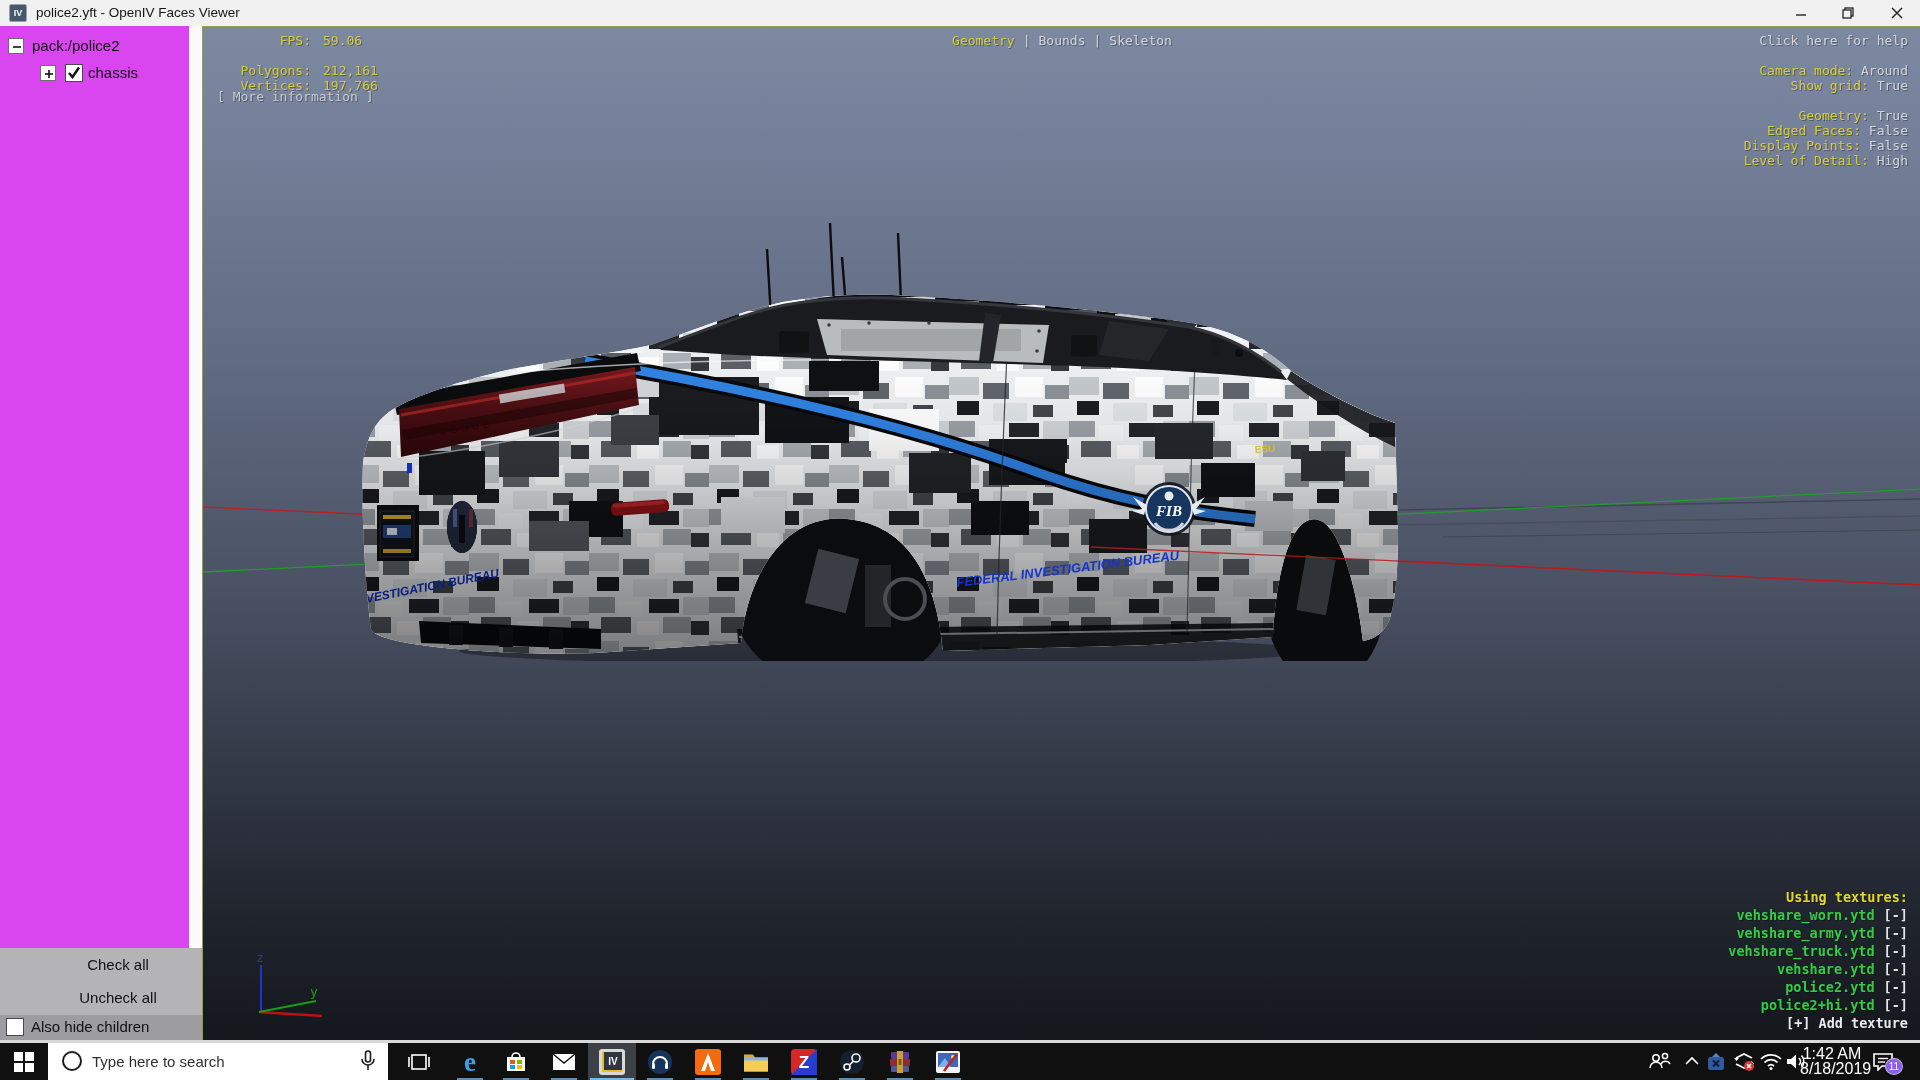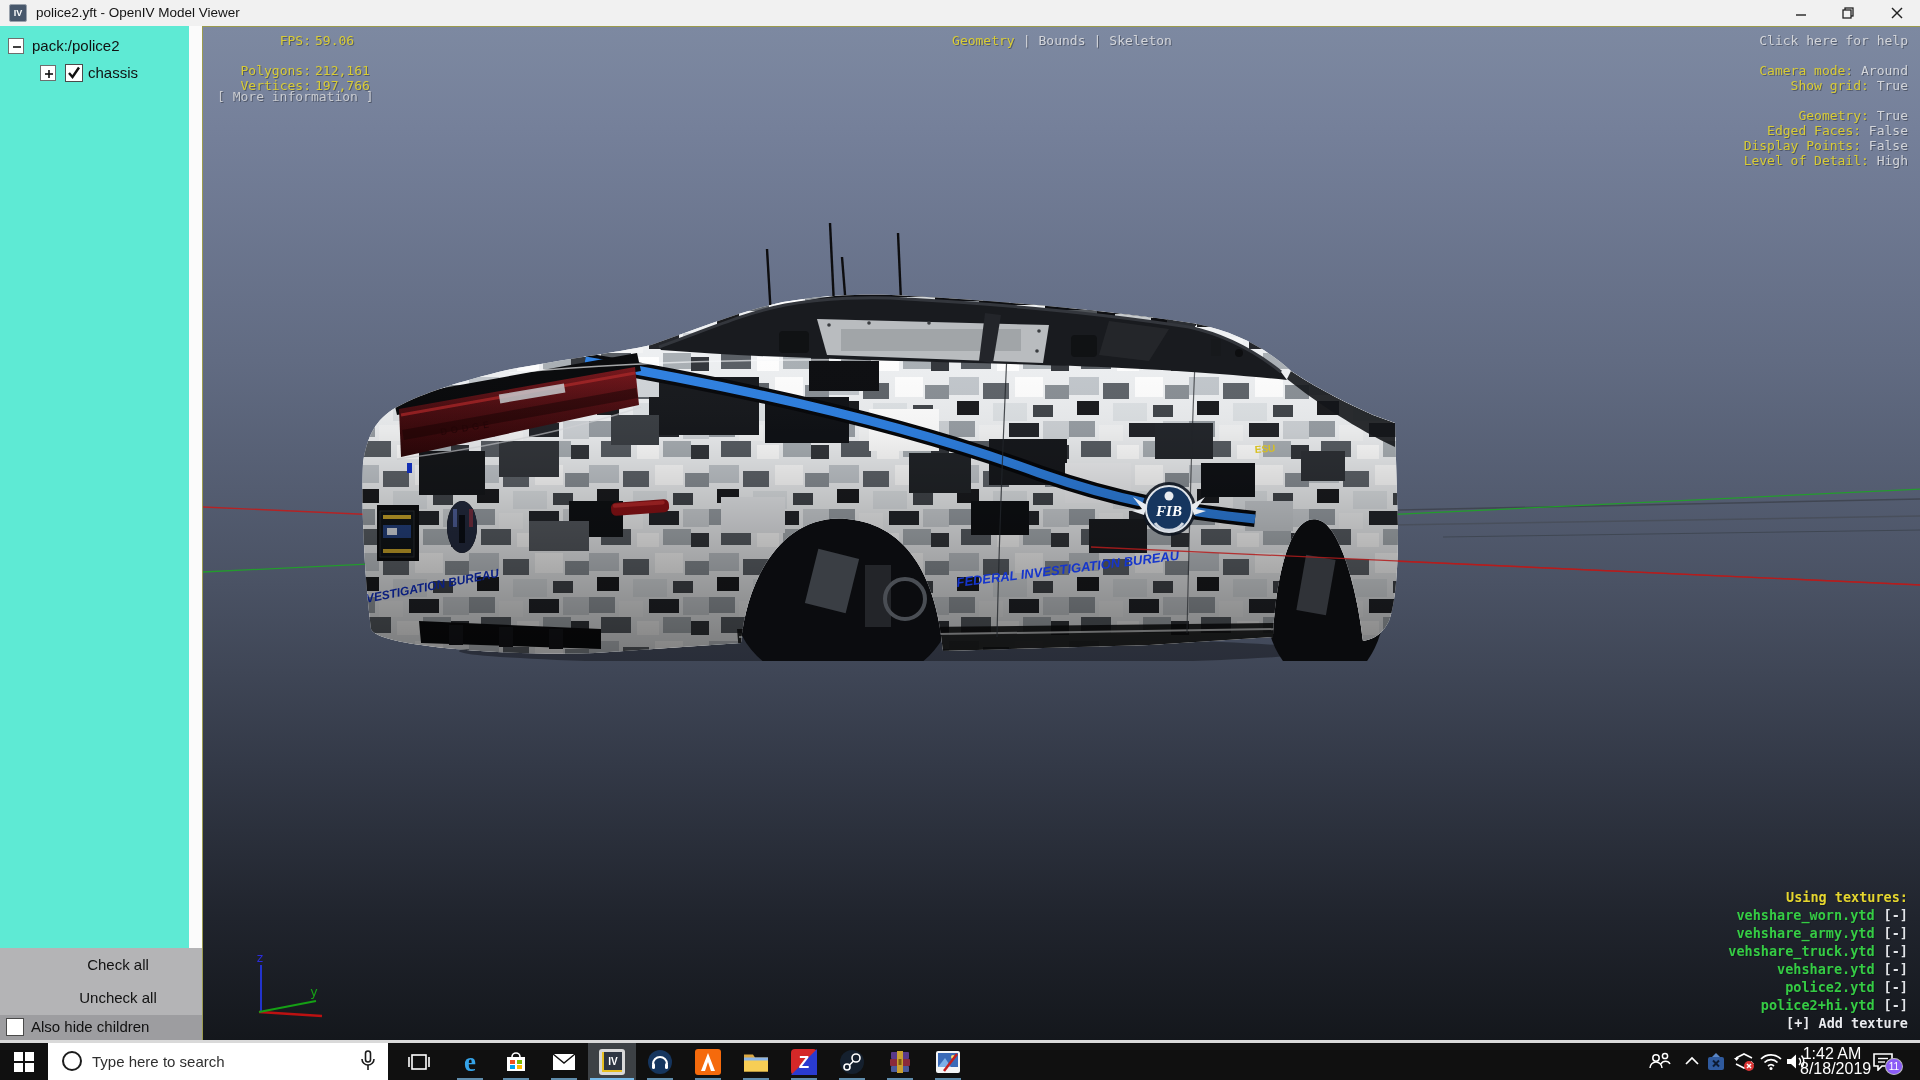--- a/index.html
+++ b/index.html
@@ -82,7 +82,7 @@
 
   <div class="titlebar">
     <div class="titlebar-icon">IV</div>
-    <div class="titlebar-text">police2.yft - OpenIV Model Viewer</div>
+    <div class="titlebar-text">police2.yft - OpenIV Faces Viewer</div>
     <div class="wbtn wbtn-min">
       <svg width="12" height="12">
           <line x1="1" y1="8" x2="11" y2="8" stroke="#222" stroke-width="1.4"></line>

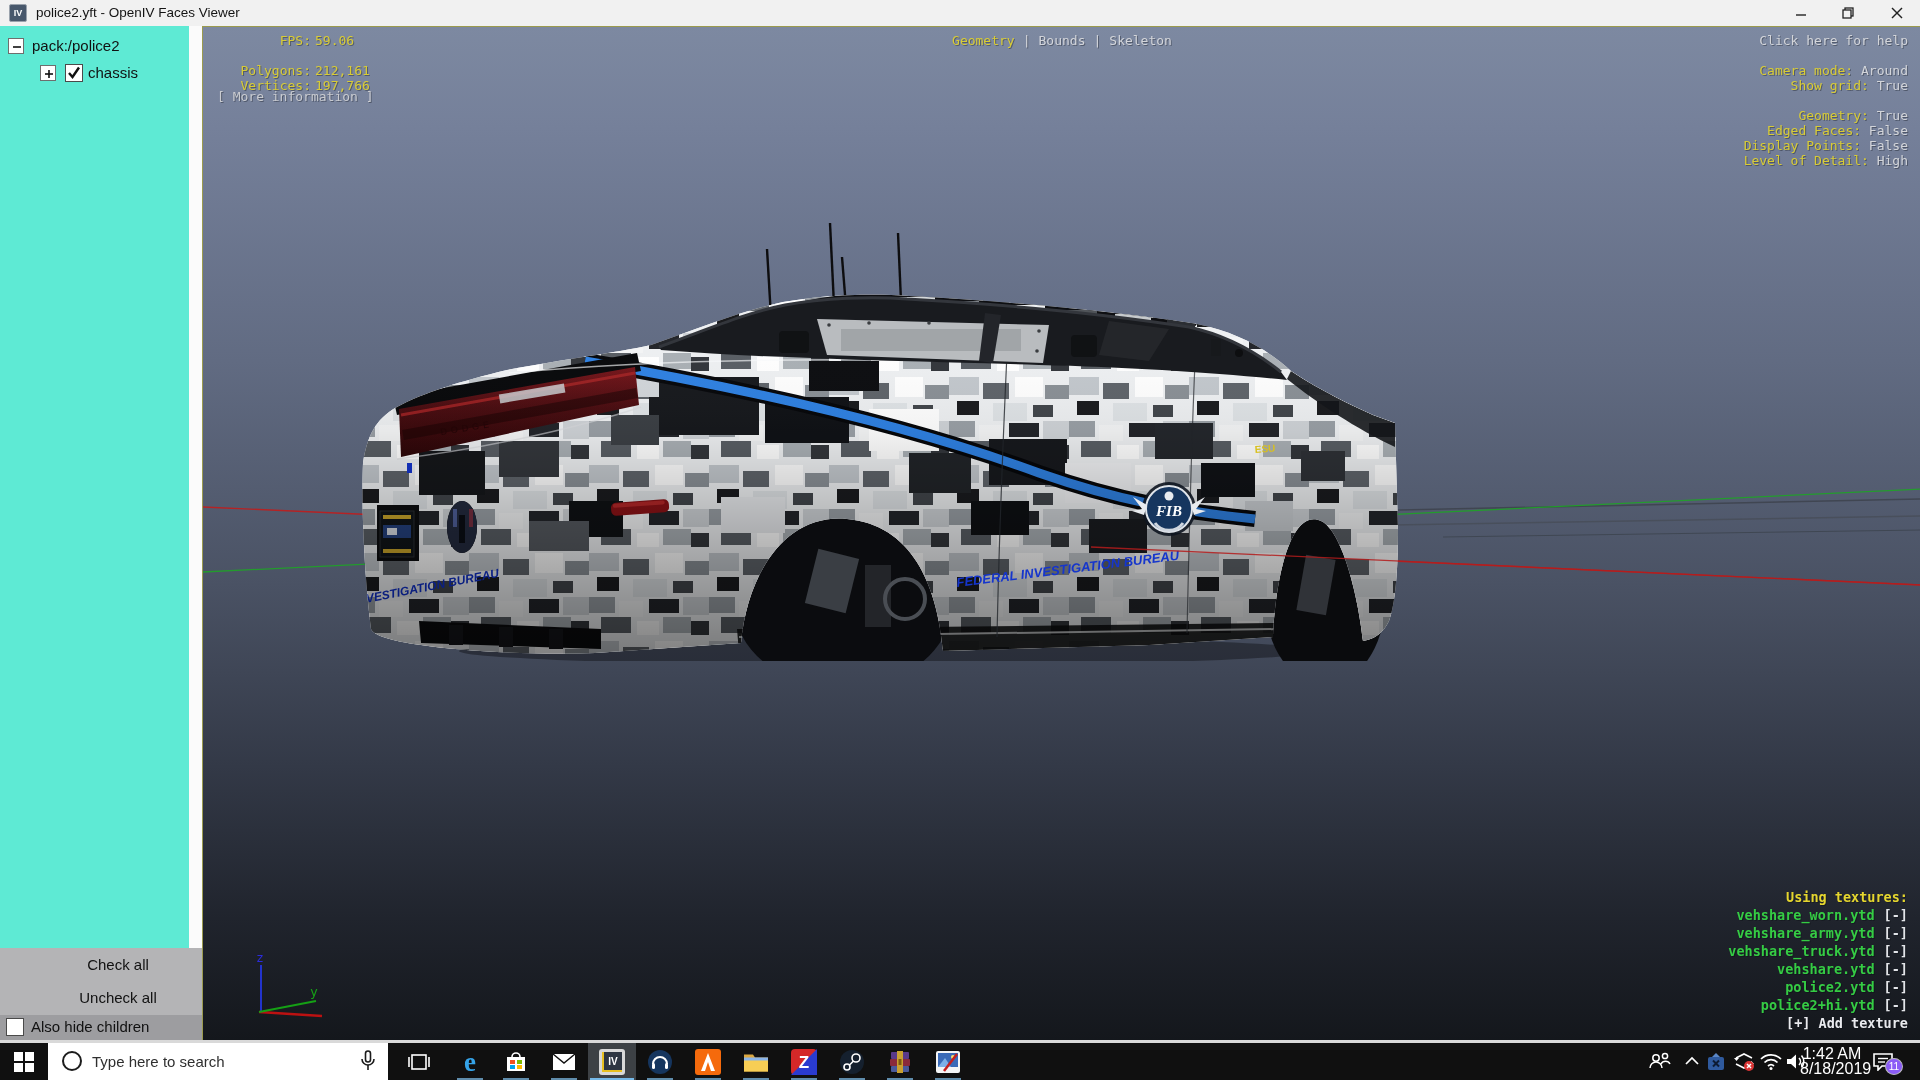--- a/index.html
+++ b/index.html
@@ -16,7 +16,7 @@
   .wbtn-min { right:96px; } .wbtn-restore { right:49px; } .wbtn-close { right:0; }
 
   
-  .sidebar { position:absolute; left:0; top:26px; width:202px; height:1014px; background:#5eead4; }
+  .sidebar { position:absolute; left:0; top:26px; width:202px; height:1014px; background:#d946ef; }
   .sidebar-white-strip { position:absolute; right:0; top:0; width:13px; height:922px; background:#fbfbfb; }
   .tree-row { position:absolute; height:22px; }
   .expander { position:absolute; width:16px; height:16px; background:#fff; border:1px solid #6e6e6e; }

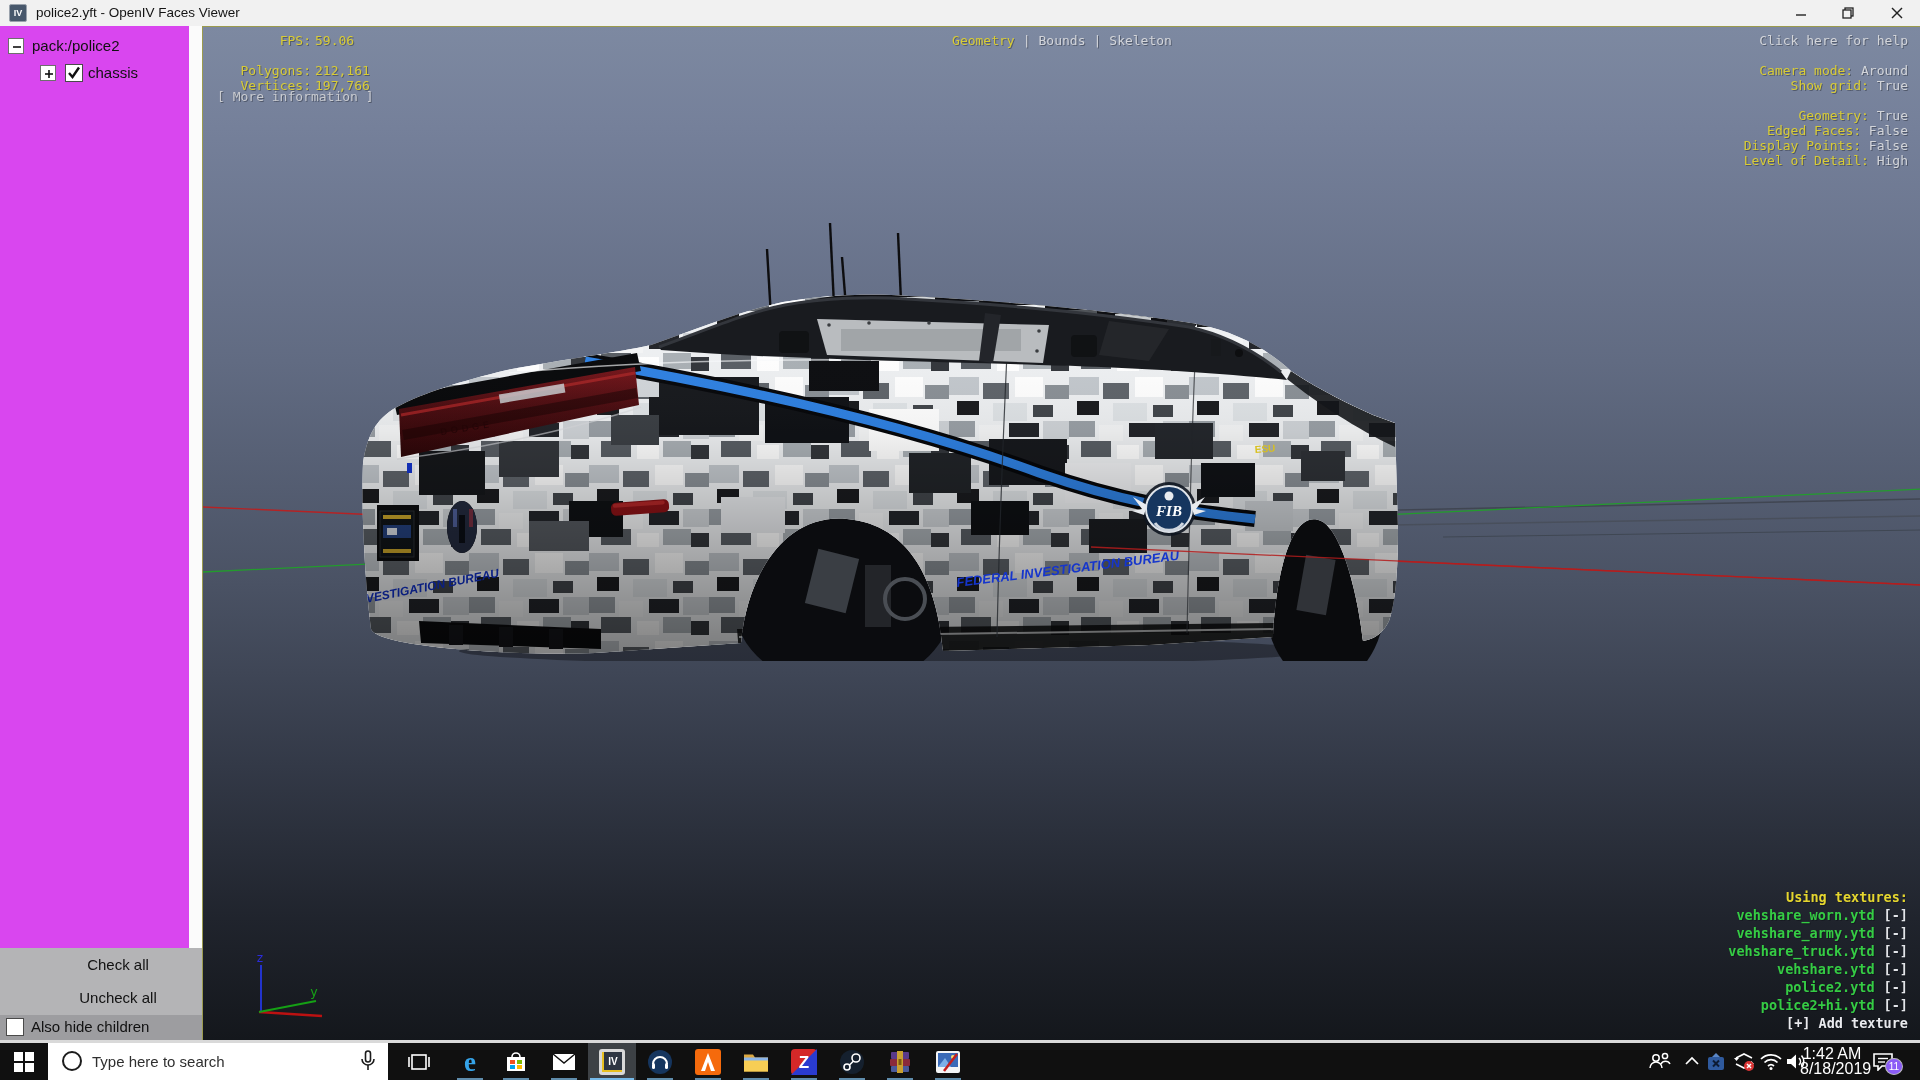--- a/index.html
+++ b/index.html
@@ -40,7 +40,7 @@
   .stats { left:22px; top:6px; }
   .stat-row { display:flex; }
   .stat-label { display:inline-block; width:86px; text-align:right; white-space:pre; }
-  .stat-value { margin-left:4px; white-space:pre; }
+  .stat-value { margin-left:12px; white-space:pre; }
   .stats .gap { height:15px; }
   .more-info { left:14px; top:62px; color:#c9cbd0; }
   .modes { left:0; top:6px; width:1718px; text-align:center; }

